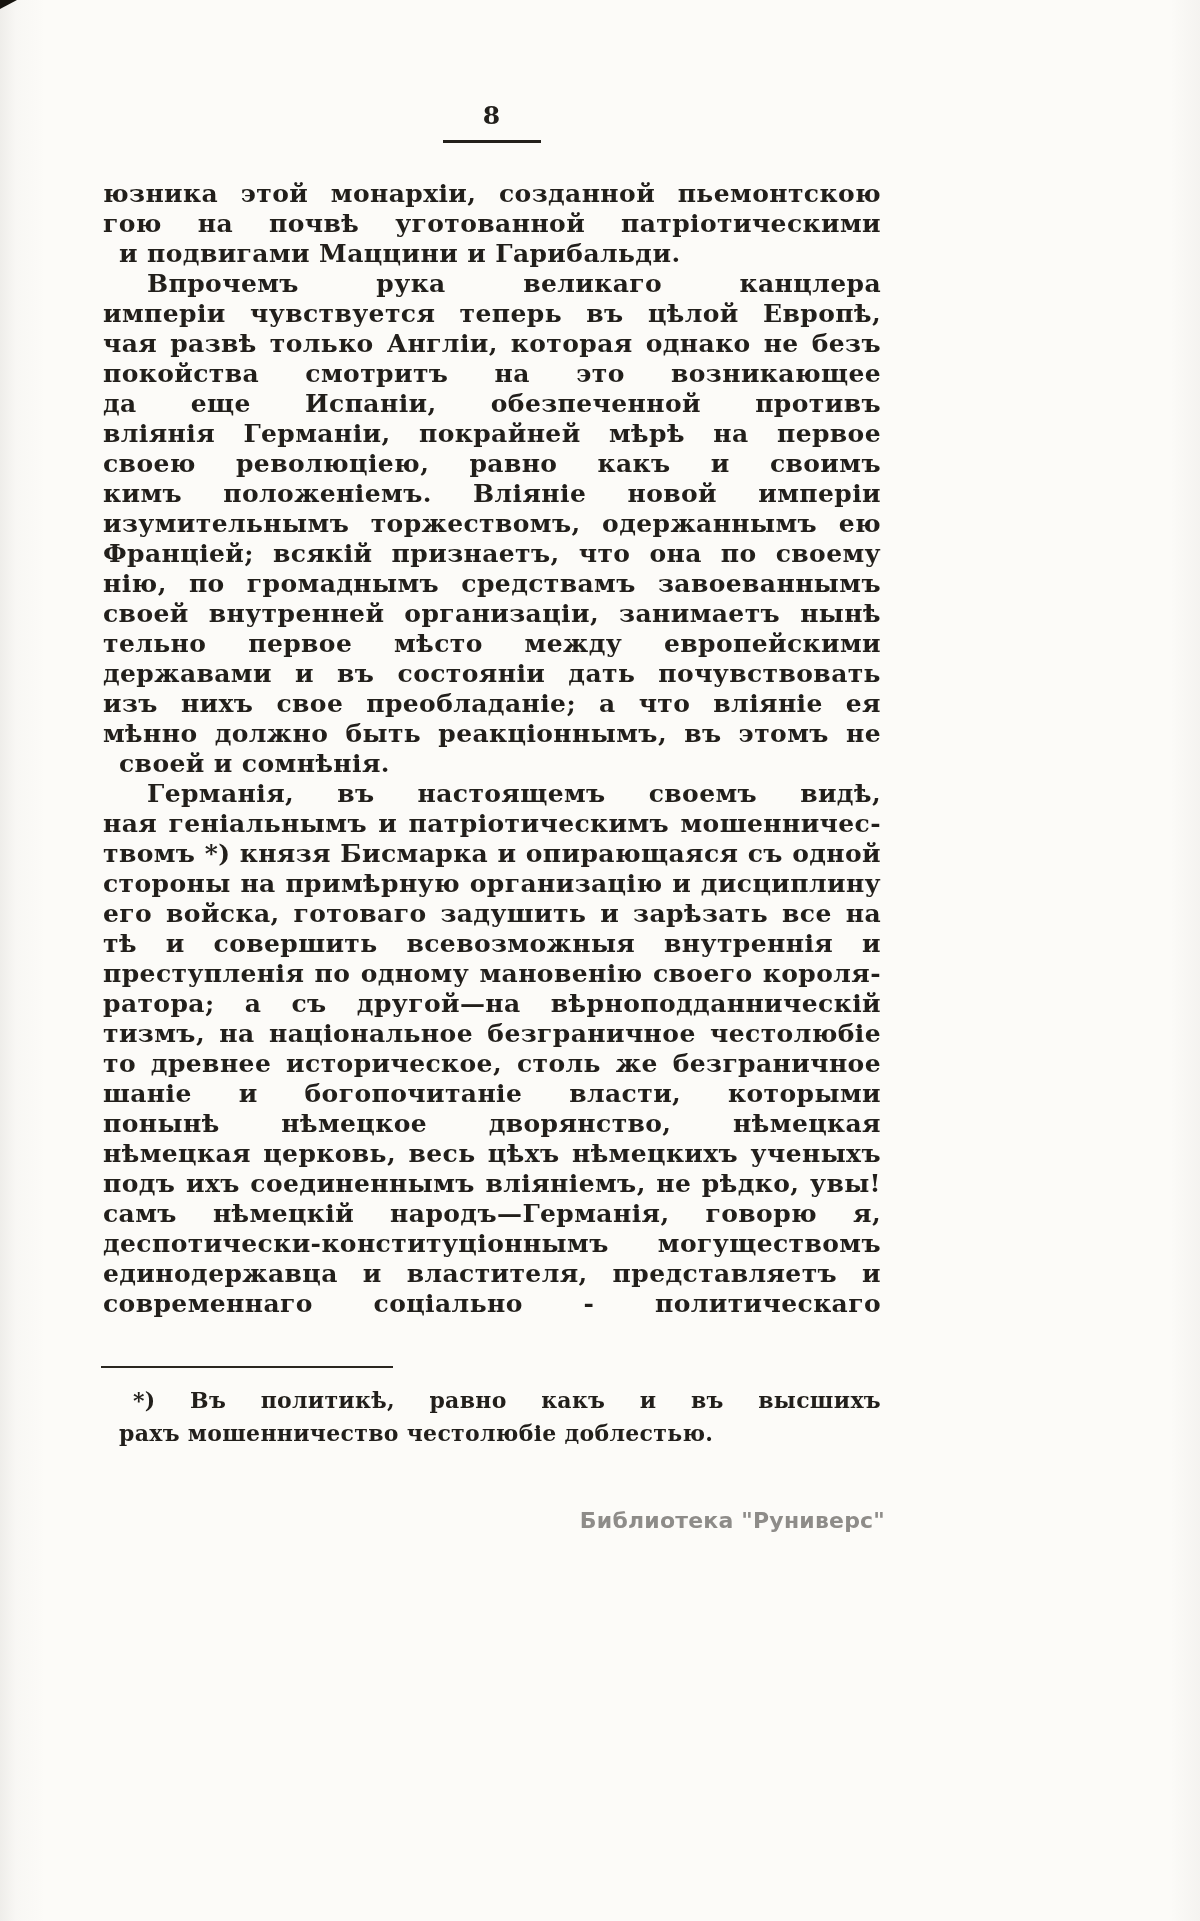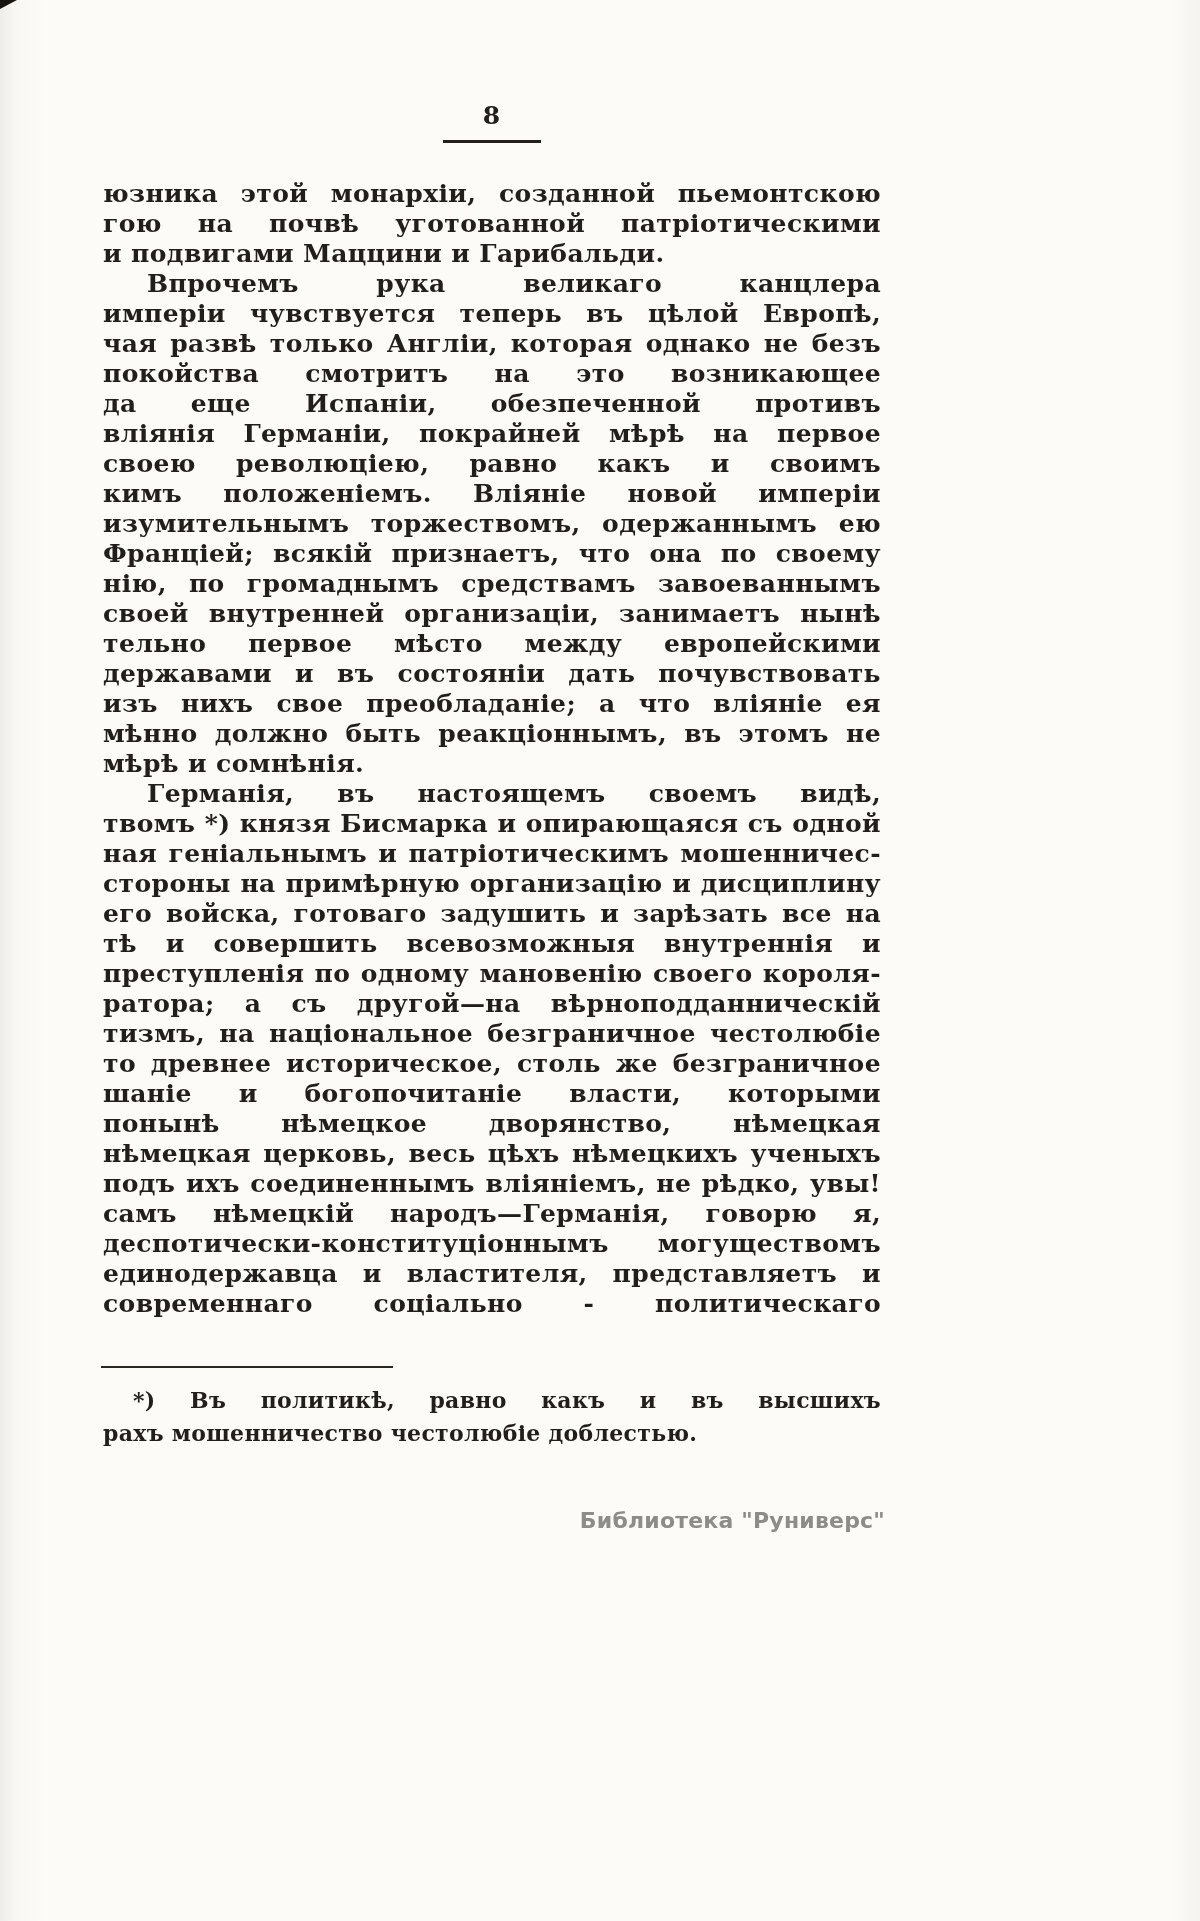--- a/index.html
+++ b/index.html
@@ -60,7 +60,7 @@
     text-align-last: justify;
   }
   .line.indent { padding-left: 44px; }
-  .line.last-left { text-align-last: left; }
+  .line.last-left { text-align-last: left; margin-left: 16px; }
 
   .footnote-rule {
     position: absolute;

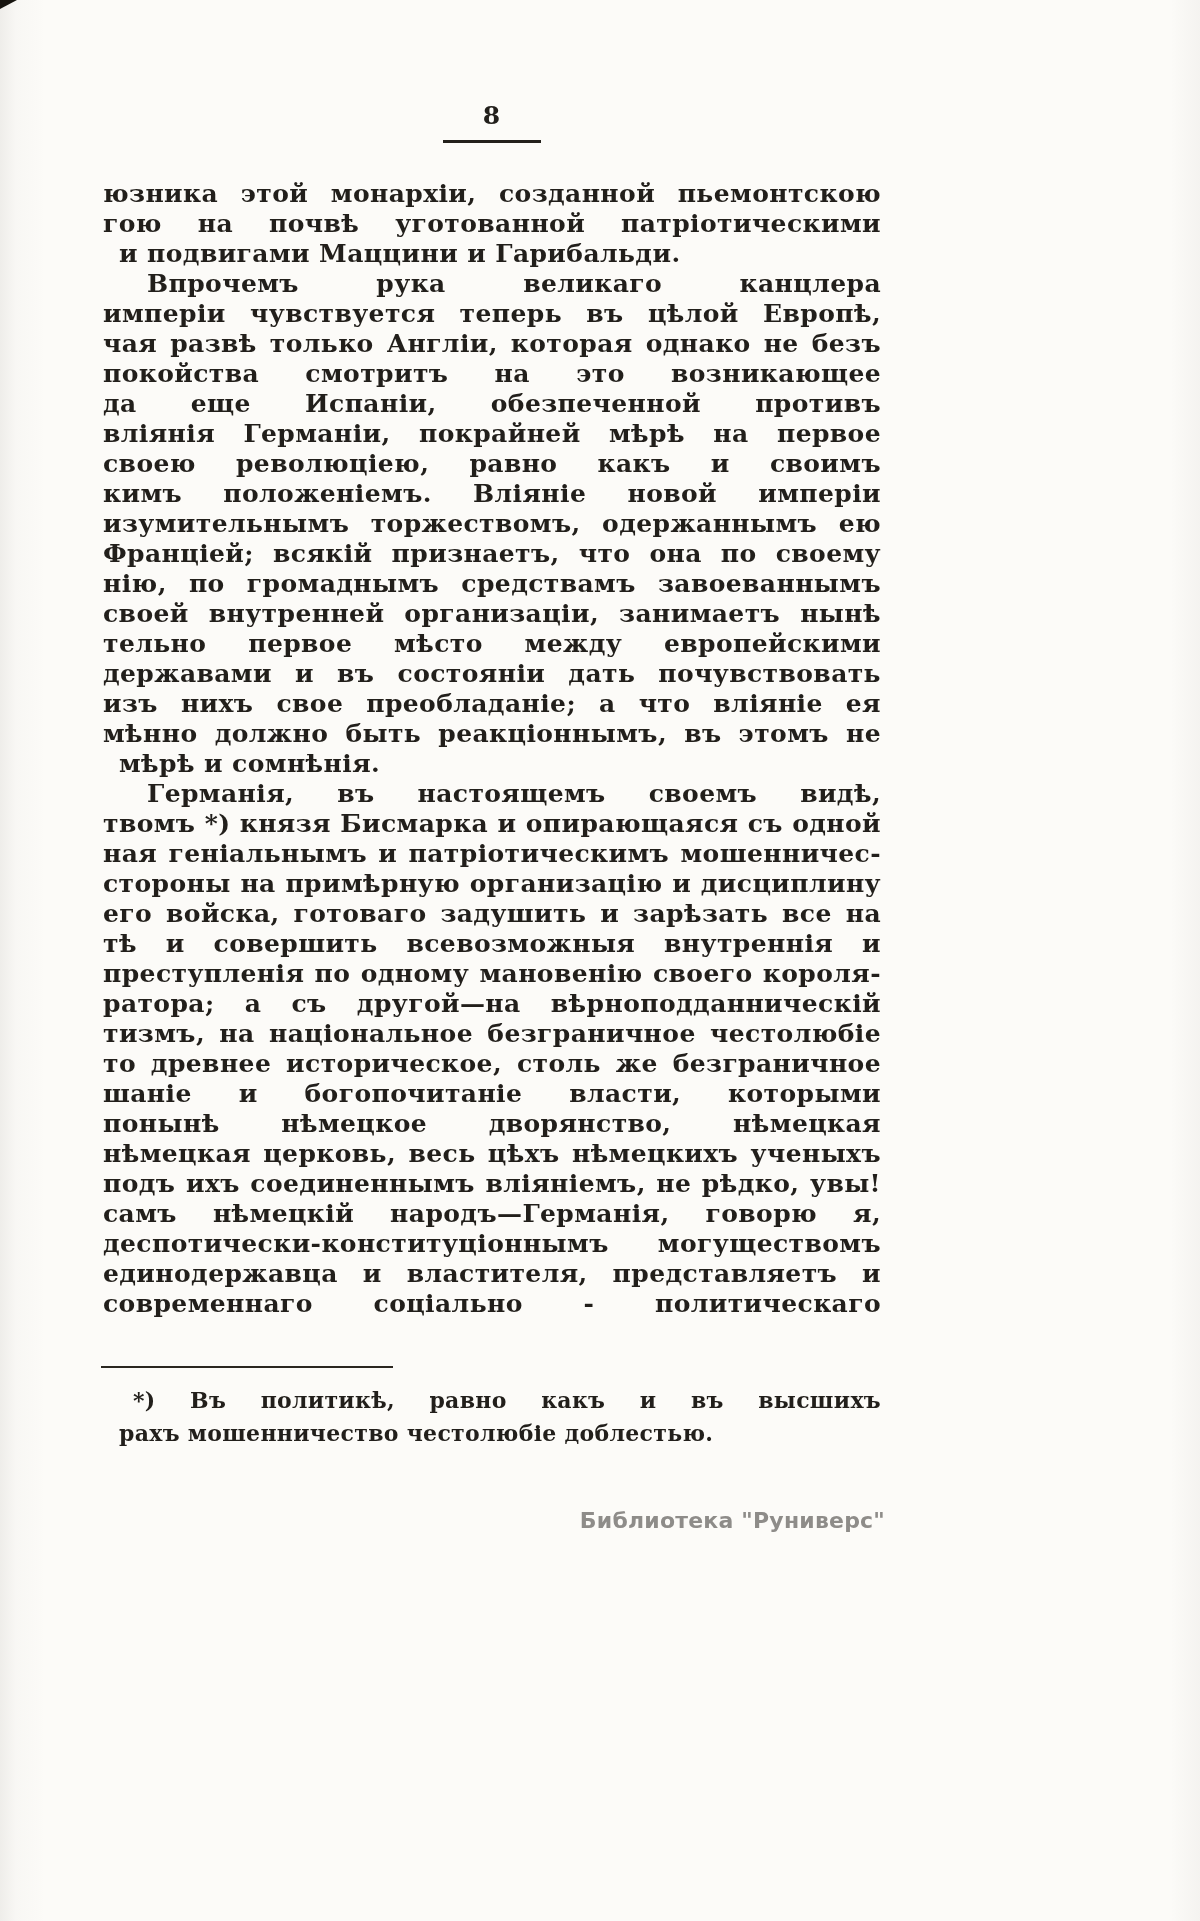--- a/index.html
+++ b/index.html
@@ -125,7 +125,7 @@
       <div class="line">державами и въ состояніи дать почувствовать каждой</div>
       <div class="line">изъ нихъ свое преобладаніе; а что вліяніе ея непре-</div>
       <div class="line">мѣнно должно быть реакціоннымъ, въ этомъ не можетъ</div>
-      <div class="line last-left">мѣрѣ и сомнѣнія.</div>
+      <div class="line last-left">своей и сомнѣнія.</div>
       <div class="line indent">Германія, въ настоящемъ своемъ видѣ, объединен-</div>
       <div class="line">твомъ *) князя Бисмарка и опирающаяся съ одной</div>
       <div class="line">ная геніальнымъ и патріотическимъ мошенничес-</div>

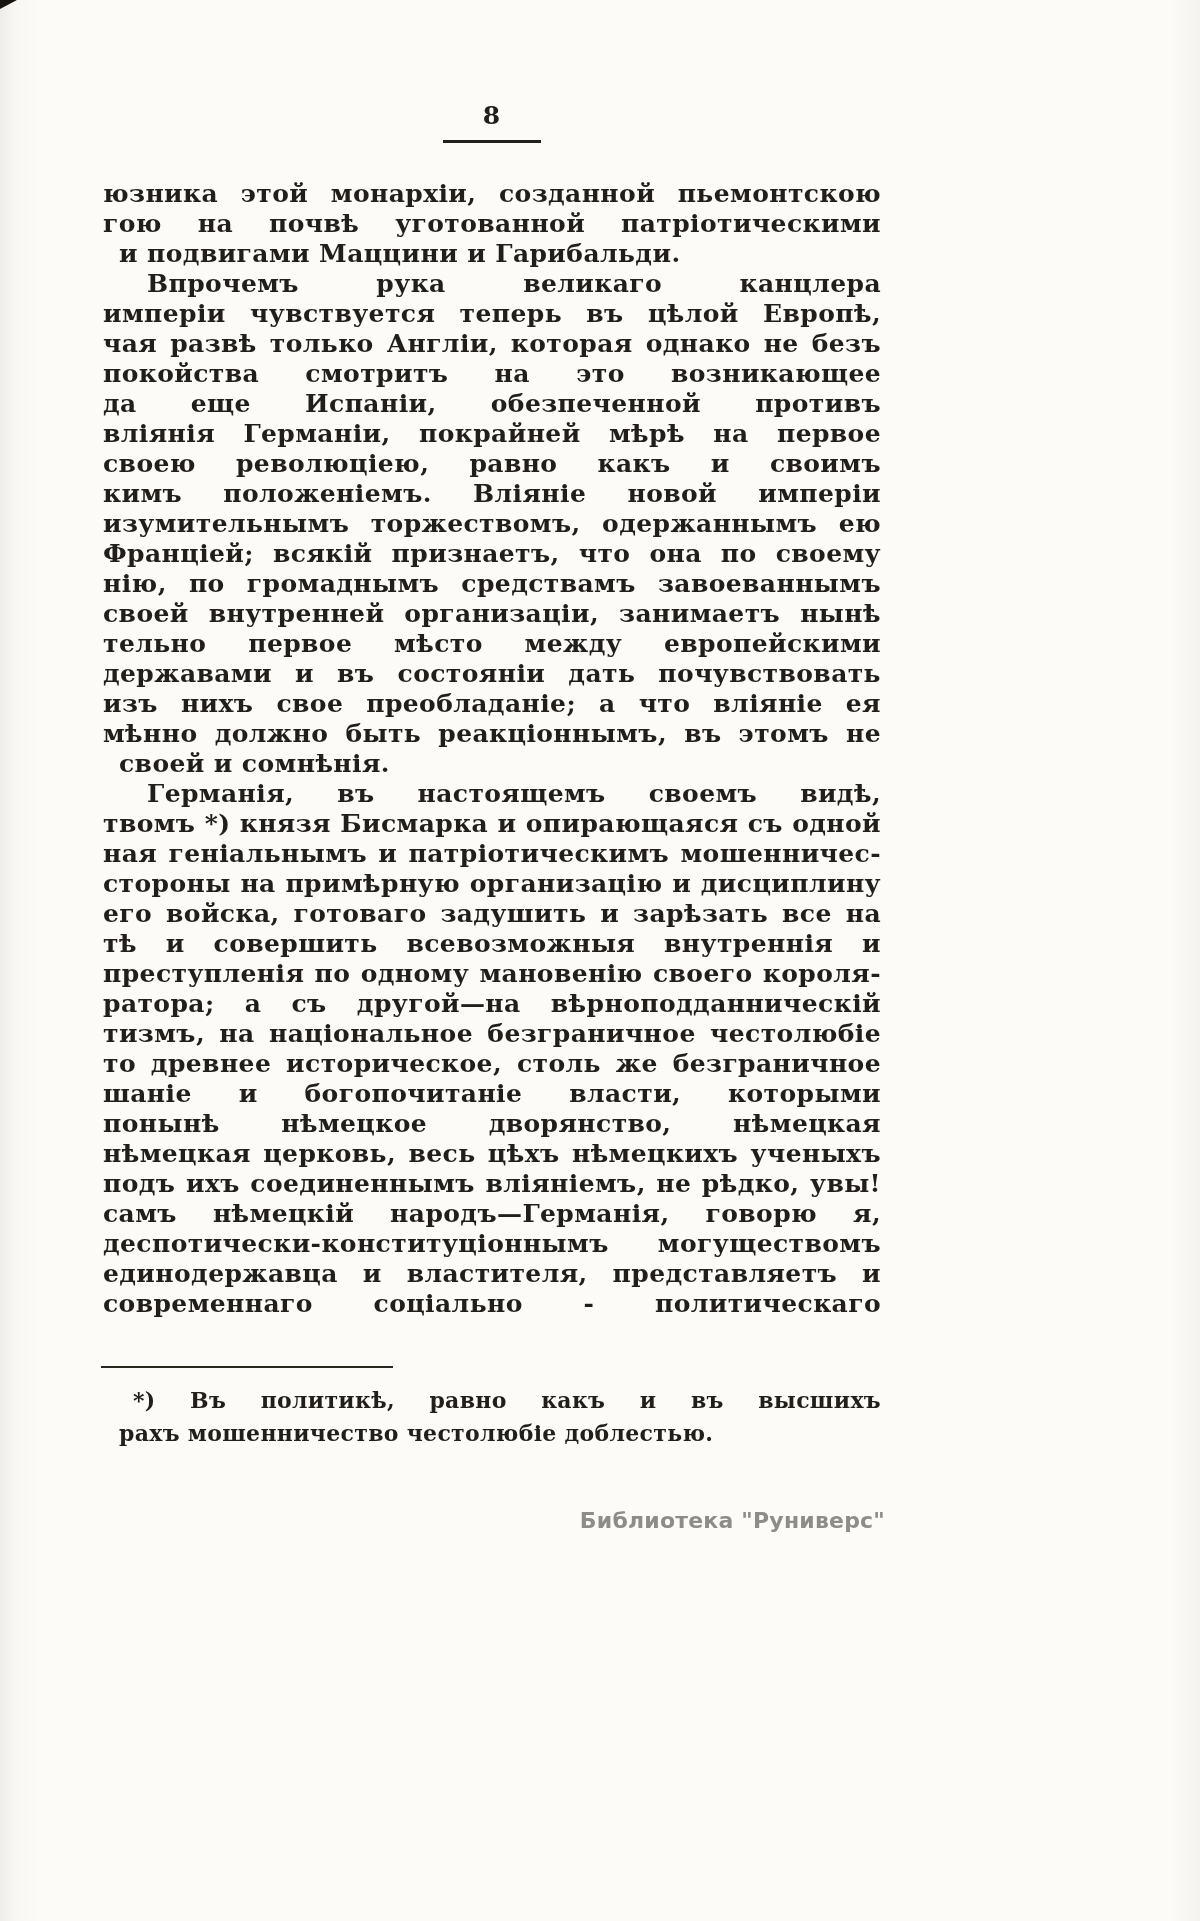--- a/index.html
+++ b/index.html
@@ -127,8 +127,8 @@
       <div class="line">мѣнно должно быть реакціоннымъ, въ этомъ не можетъ</div>
       <div class="line last-left">своей и сомнѣнія.</div>
       <div class="line indent">Германія, въ настоящемъ своемъ видѣ, объединен-</div>
+      <div class="line">ная геніальнымъ и патріотическимъ мошенничес-</div>
       <div class="line">твомъ *) князя Бисмарка и опирающаяся съ одной</div>
-      <div class="line">ная геніальнымъ и патріотическимъ мошенничес-</div>
       <div class="line">стороны на примѣрную организацію и дисциплину сво-</div>
       <div class="line">его войска, готоваго задушить и зарѣзать все на свѣ-</div>
       <div class="line">тѣ и совершить всевозможныя внутреннія и внѣшнія</div>

